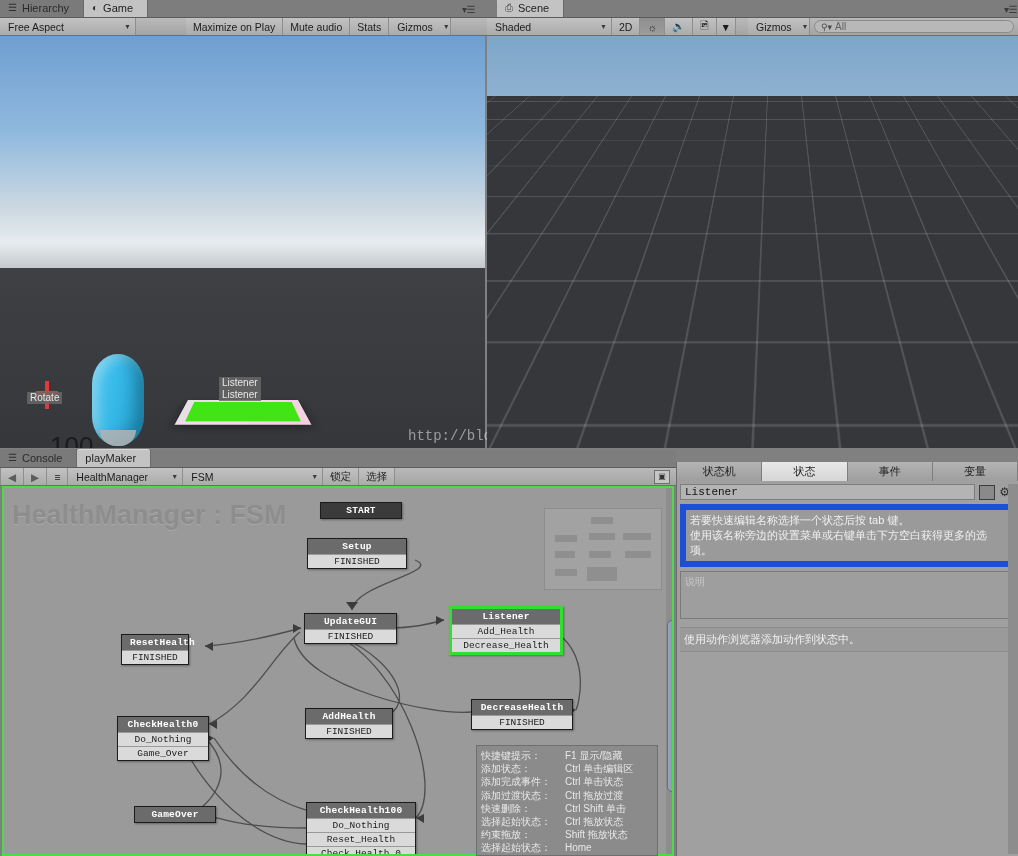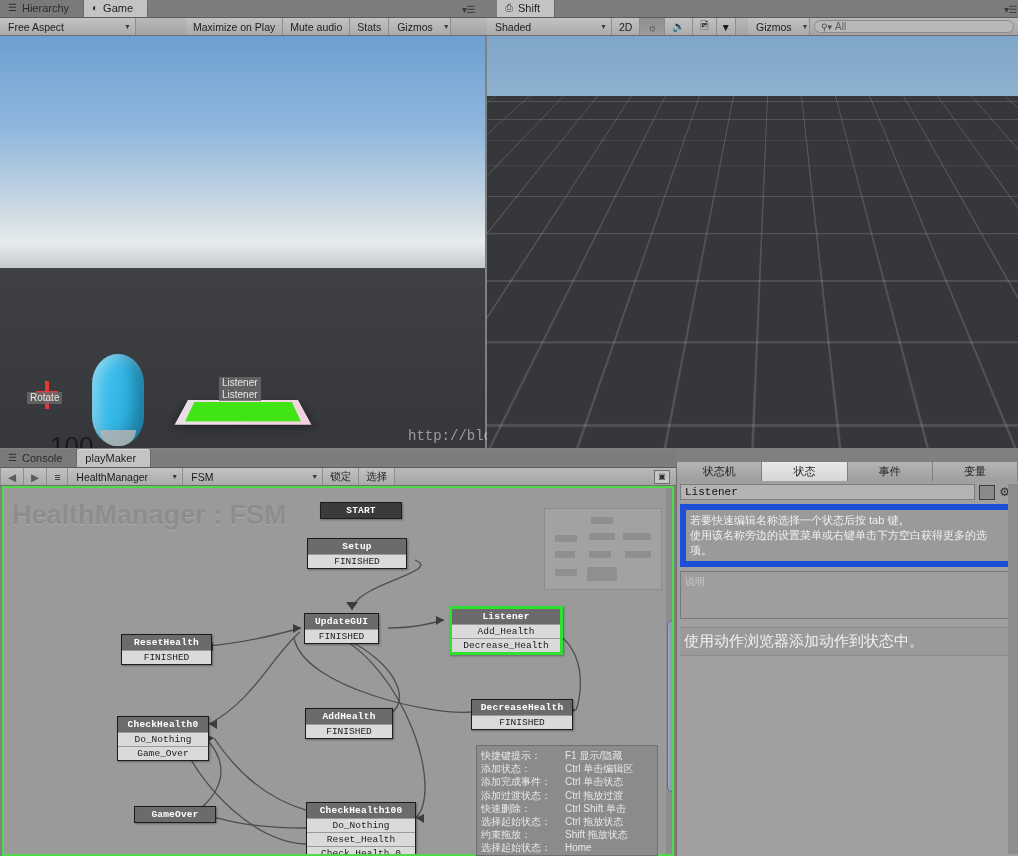--- a/index.html
+++ b/index.html
@@ -315,7 +315,7 @@
     <div style="width:10px"></div>
     <div class="tab active">
       <span class="ticon">⎙</span>
-      <span>Shift</span>
+      <span>Scene</span>
     </div>
   </div>
   <div class="panel-menu" style="left:1004px;top:4px">▾☰</div>

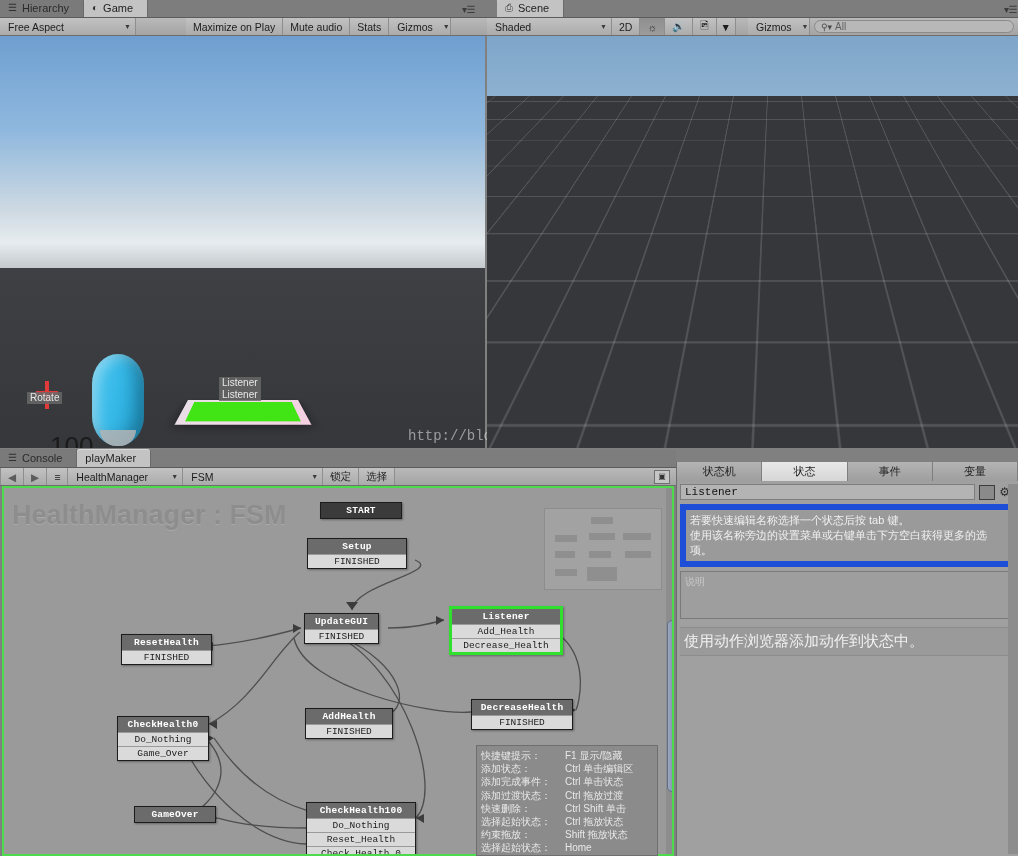--- a/index.html
+++ b/index.html
@@ -450,7 +450,7 @@
           <div class="n-title">Setup</div>
           <div class="n-ev">FINISHED</div>
         </div>
-        <div class="node" style="left: 300px; top: 125px; width: 75px;">
+        <div class="node" style="left: 300px; top: 125px; width: 93px;">
           <div class="n-title">UpdateGUI</div>
           <div class="n-ev">FINISHED</div>
         </div>

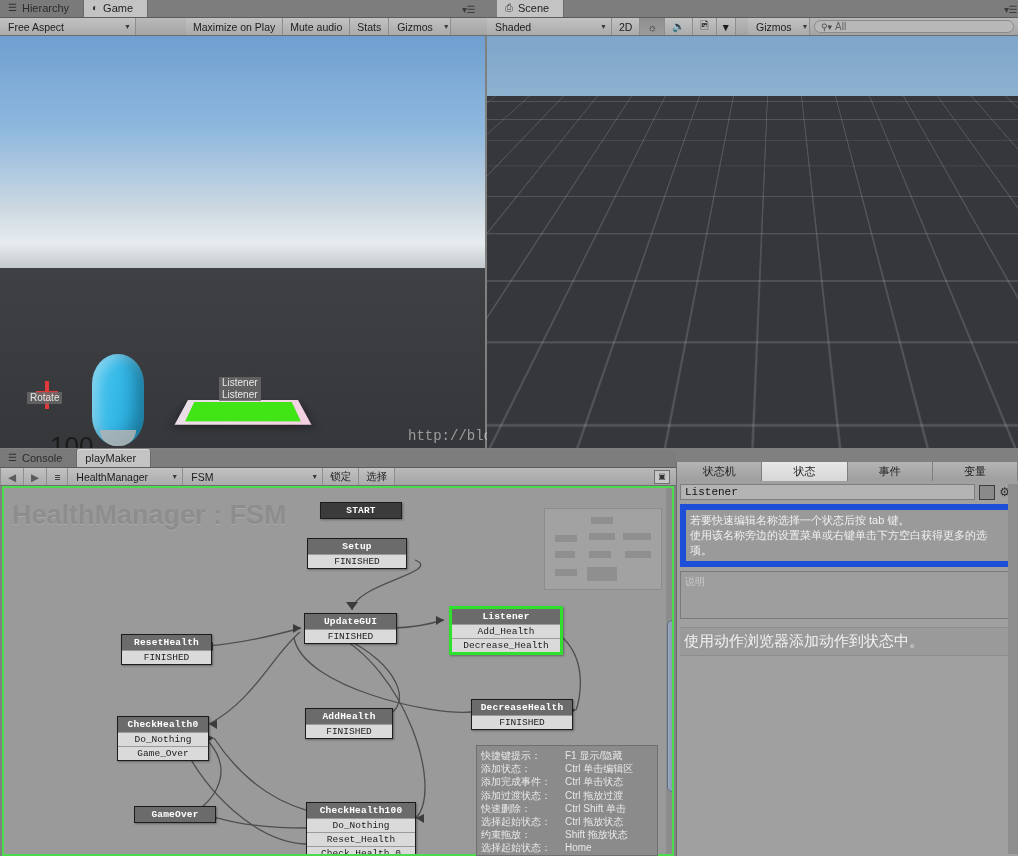--- a/index.html
+++ b/index.html
@@ -459,7 +459,7 @@
           <div class="n-ev">Add_Health</div>
           <div class="n-ev">Decrease_Health</div>
         </div>
-        <div class="node" style="left: 117px; top: 146px; width: 91px;">
+        <div class="node" style="left: 117px; top: 146px; width: 68px;">
           <div class="n-title">ResetHealth</div>
           <div class="n-ev">FINISHED</div>
         </div>

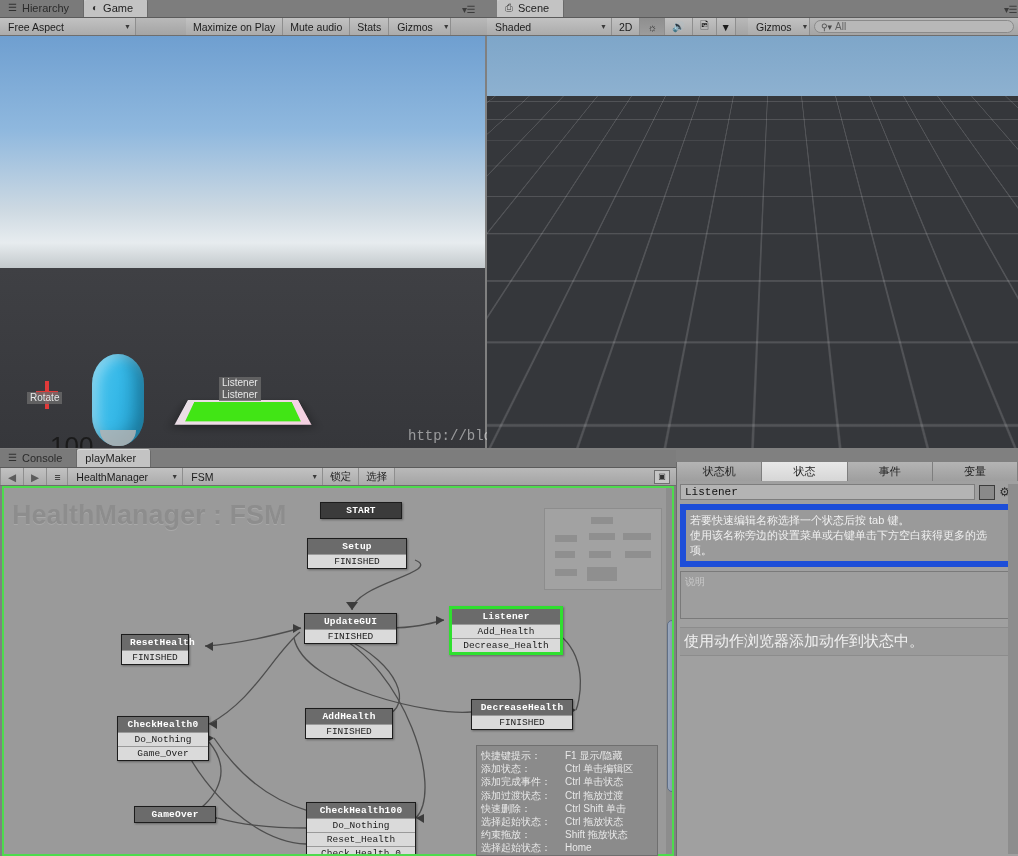--- a/index.html
+++ b/index.html
@@ -242,7 +242,7 @@
   #action-hint {
     margin-top: 8px; background: #9a9a9a;
     border-top: 1px solid #8c8c8c; border-bottom: 1px solid #8c8c8c;
-    padding: 4px; font-size: 15px; color: #f0f0f0;
+    padding: 4px; font-size: 11px; color: #f0f0f0;
   }
   #insp-scrollbar {
     position: absolute; right: 0; top: 22px; width: 10px; bottom: 2px;

